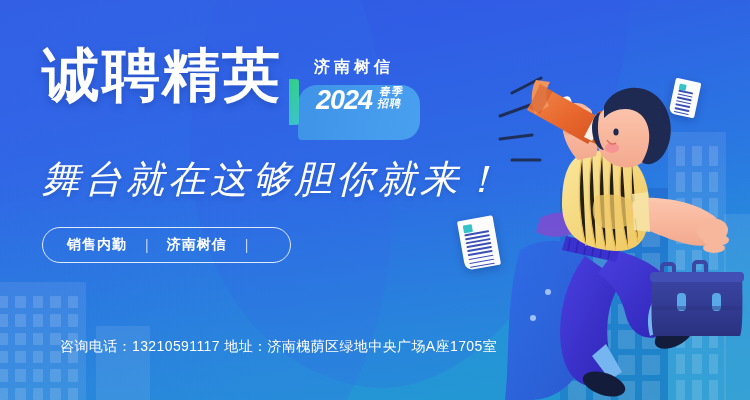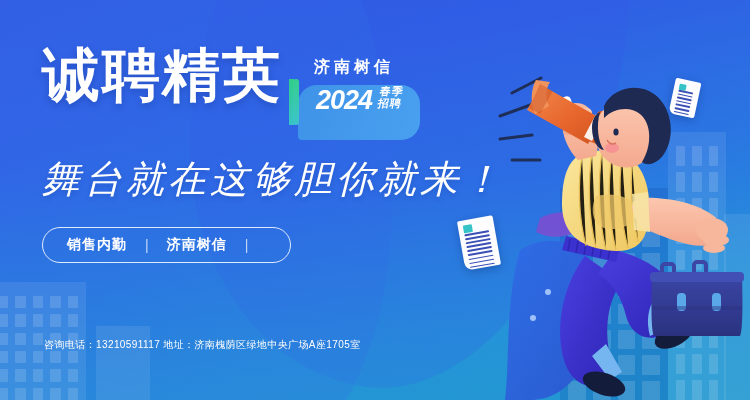--- a/index.html
+++ b/index.html
@@ -189,9 +189,9 @@
 
   .contact {
     position: absolute;
-    left: 44px;
+    left: 60px;
     top: 338px;
-    font-size: 10px;
+    font-size: 14px;
     color: #ffffff;
     letter-spacing: .4px;
     white-space: nowrap;

